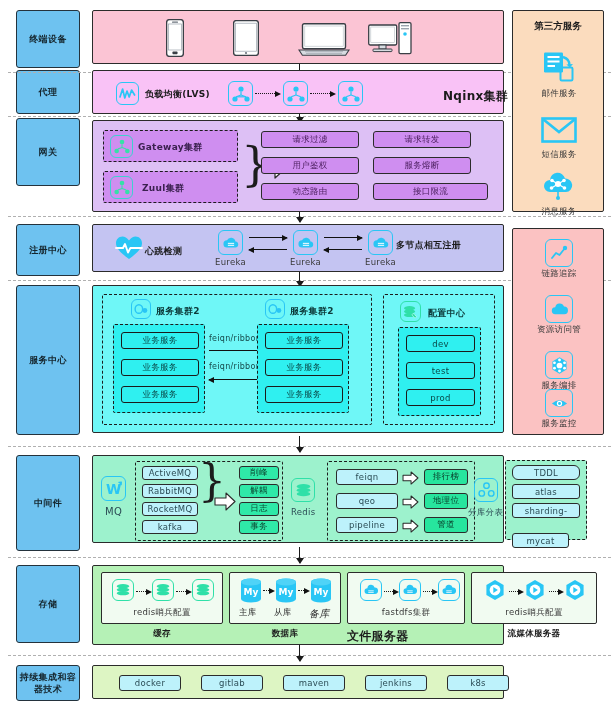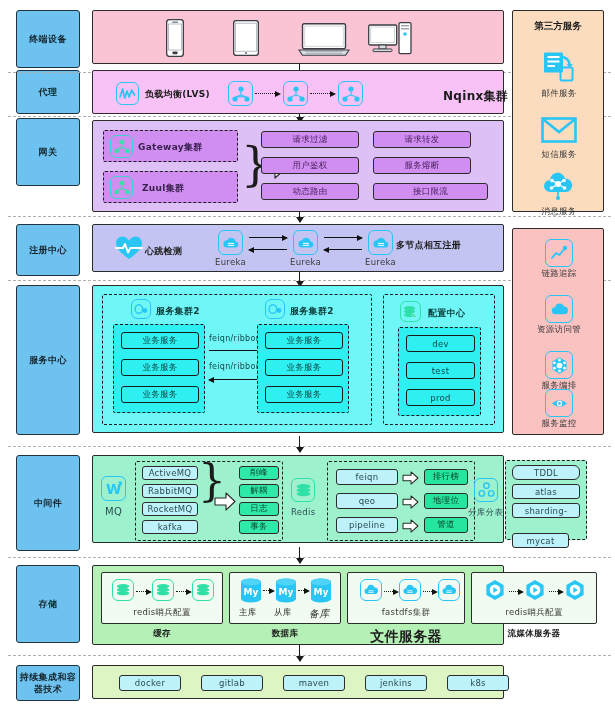--- a/index.html
+++ b/index.html
@@ -618,7 +618,7 @@
       </div>
       <div class="lbl" style="left:0; width:100%; top:34px; text-align:center; font-size:8.5px; color:#3a3a3a;">fastdfs集群</div>
     </div>
-    <div class="lbl" style="left:254px; width:118px; top:62px; text-align:center; font-size:14px; font-weight:bold; color:#1c1c1c;">文件服务器</div>
+    <div class="lbl" style="left:254px; width:118px; top:62px; text-align:left; font-size:12px; font-weight:bold; color:#1c1c1c;">文件服务器</div>
 
     <div class="solidbox" style="left:378px; top:6px; width:126px; height:52px;">
       <div class="abs" style="left:12px; top:6px;">

